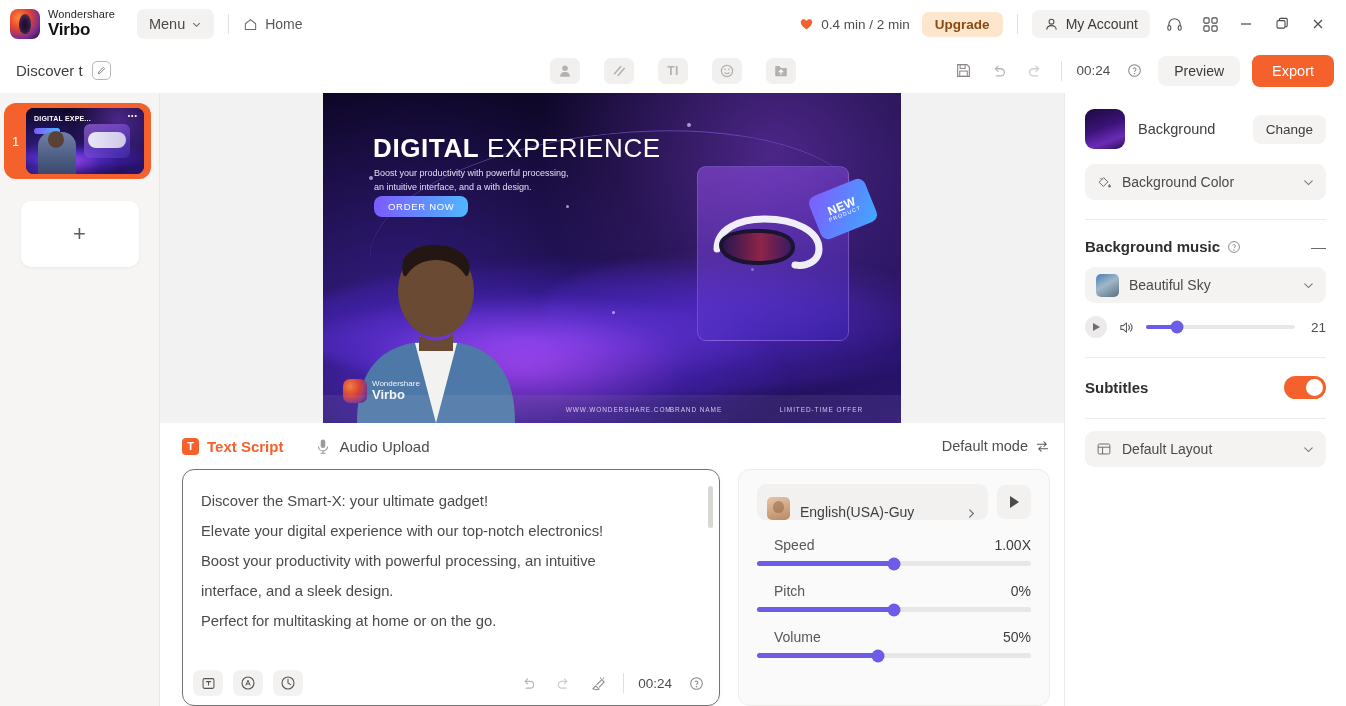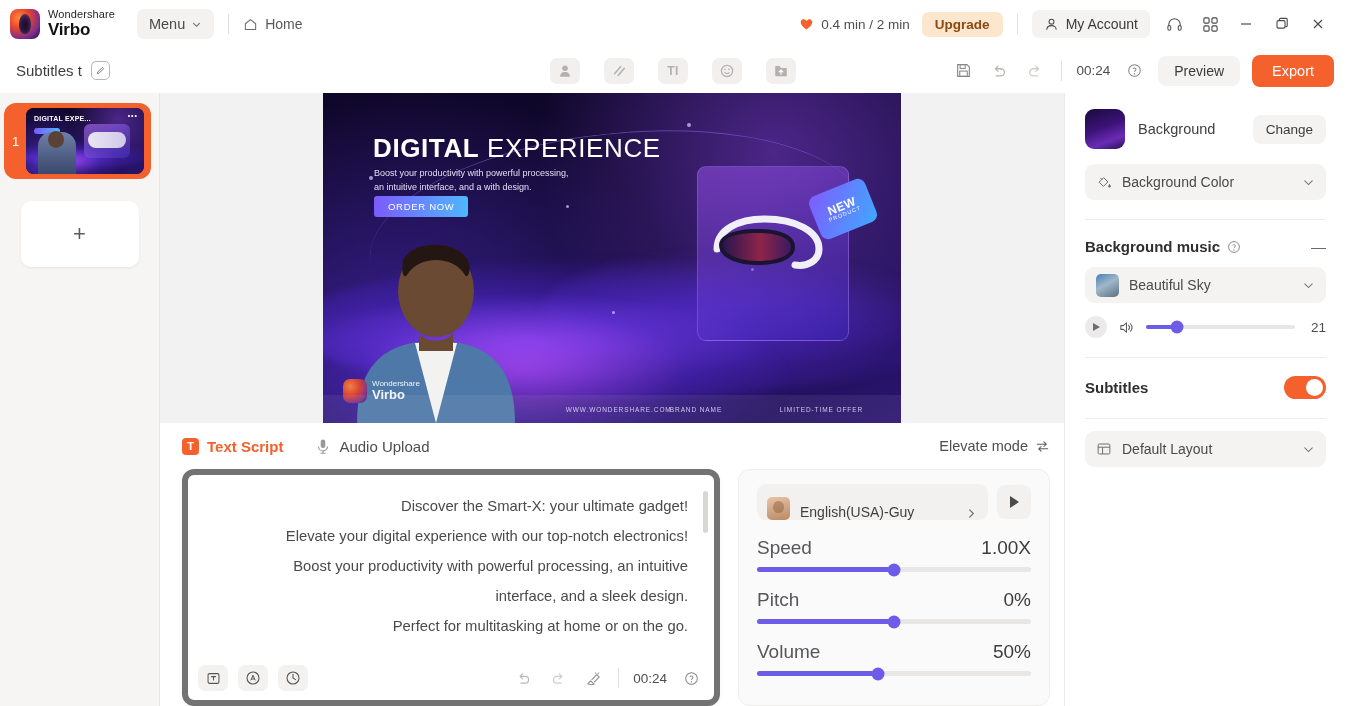--- a/index.html
+++ b/index.html
@@ -360,7 +360,7 @@
 
   <div class="subbar">
     <div class="proj-title">
-      <span>Subtitles t</span>
+      <span>Discover t</span>
       <span class="edit-chip">
         <svg width="11" height="11" viewBox="0 0 12 12">
           <path d="M2.5 9.5 L3 7.6 L8 2.6 L9.4 4 L4.4 9 Z" fill="none" stroke="#7a7876" stroke-width="1"></path>

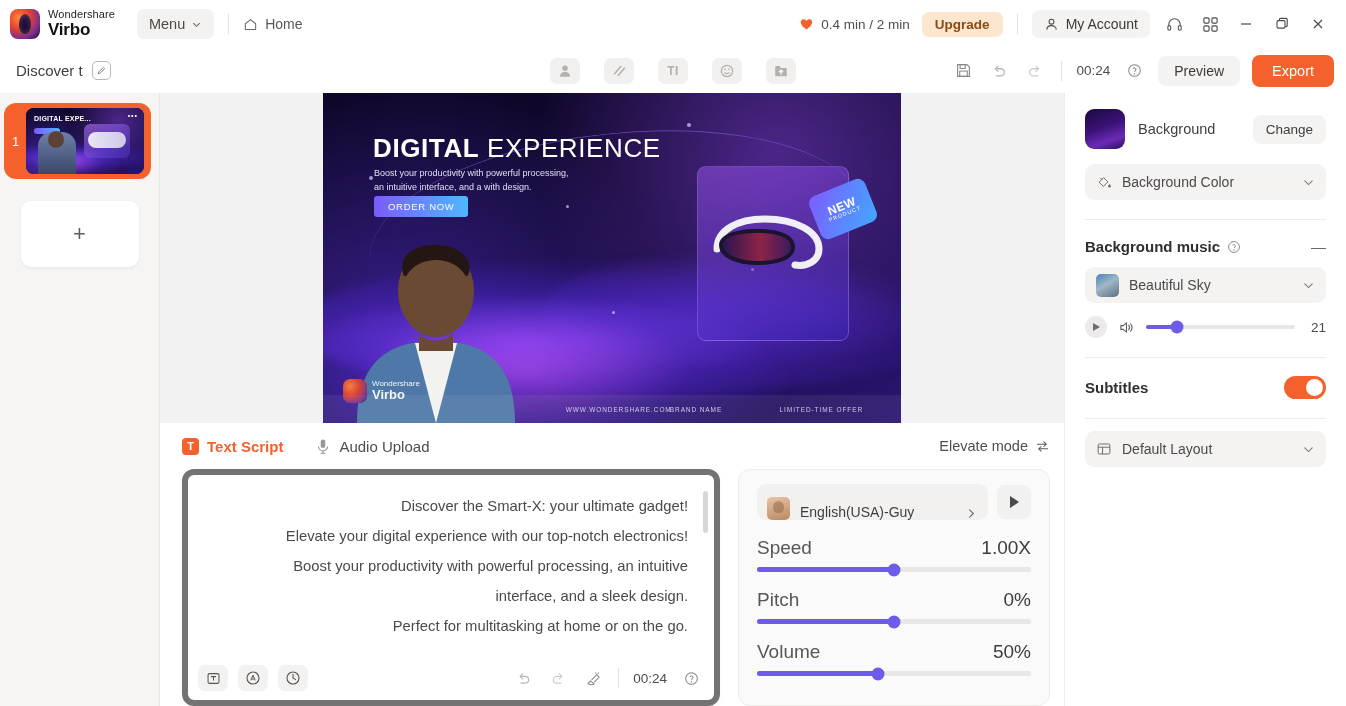--- a/index.html
+++ b/index.html
@@ -162,7 +162,7 @@
   .vid-head b { font-weight: bold; }
   .vid-head span { font-weight: 300; }
   .vid-sub { position: absolute; left: 51px; top: 74px; font-size: 9px; line-height: 1.55; color: #e3dcf5; max-width: 230px; }
-  .vid-cta { position: absolute; left: 51px; top: 103px; padding: 5px 14px; border-radius: 3px;
+  .vid-cta { position: absolute; left: 51px; top: 103px; padding: 5px 14px; border-radius: 8px;
     background: linear-gradient(90deg,#7b5bff,#4fb7ff); color: #fff; font-size: 9.5px; letter-spacing: .7px; }
   .vr-card { position: absolute; right: 52px; top: 73px; width: 152px; height: 175px; border-radius: 9px;
     background: linear-gradient(160deg, rgba(150,80,230,.55), rgba(60,40,190,.45)); border: 1px solid rgba(190,160,255,.3); }

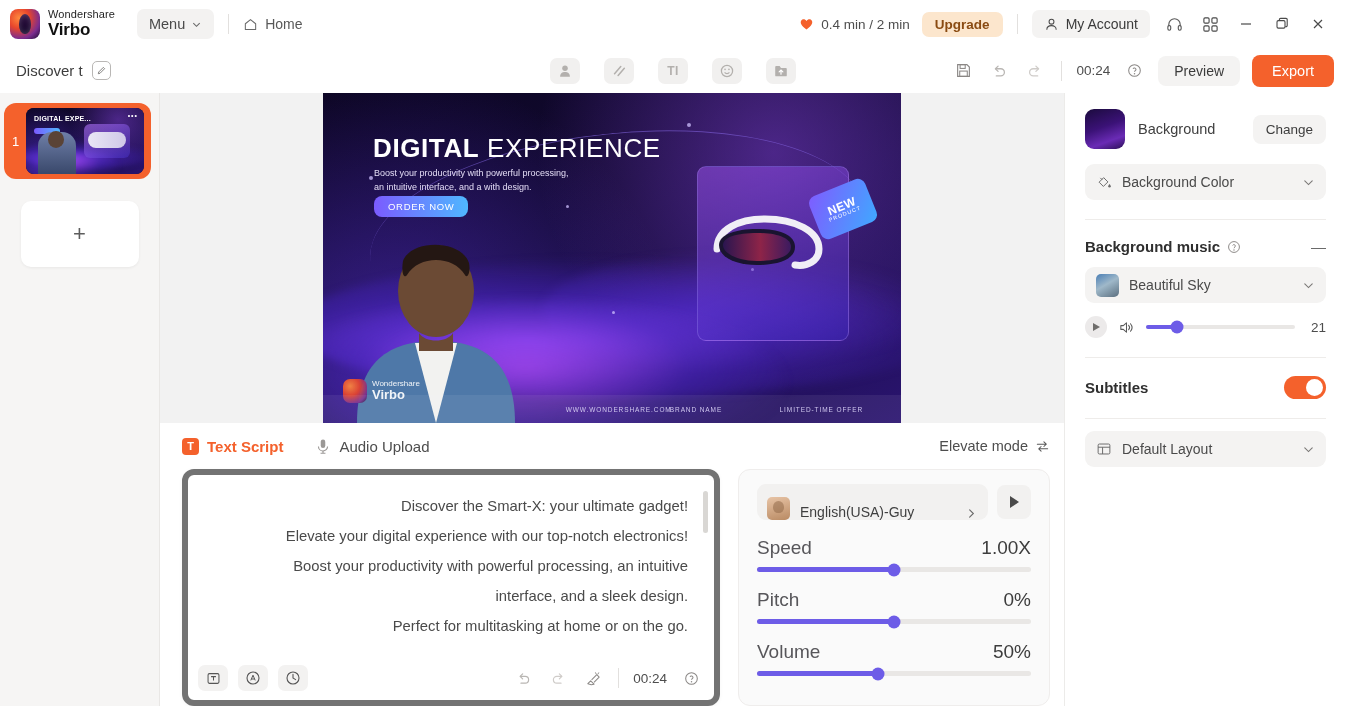--- a/index.html
+++ b/index.html
@@ -540,7 +540,7 @@
             <span>Audio Upload</span>
           </div>
           <div class="timeline-mode">
-            <span>Elevate mode</span>
+            <span>Default mode</span>
             <svg width="15" height="15" viewBox="0 0 16 16">
               <path d="M2.5 5.5 H12 M9.5 3 L12 5.5 L9.5 8" fill="none" stroke="#5a5a5a" stroke-width="1.1" stroke-linecap="round" stroke-linejoin="round"></path>
               <path d="M13.5 10.5 H4 M6.5 8 L4 10.5 L6.5 13" fill="none" stroke="#5a5a5a" stroke-width="1.1" stroke-linecap="round" stroke-linejoin="round"></path>

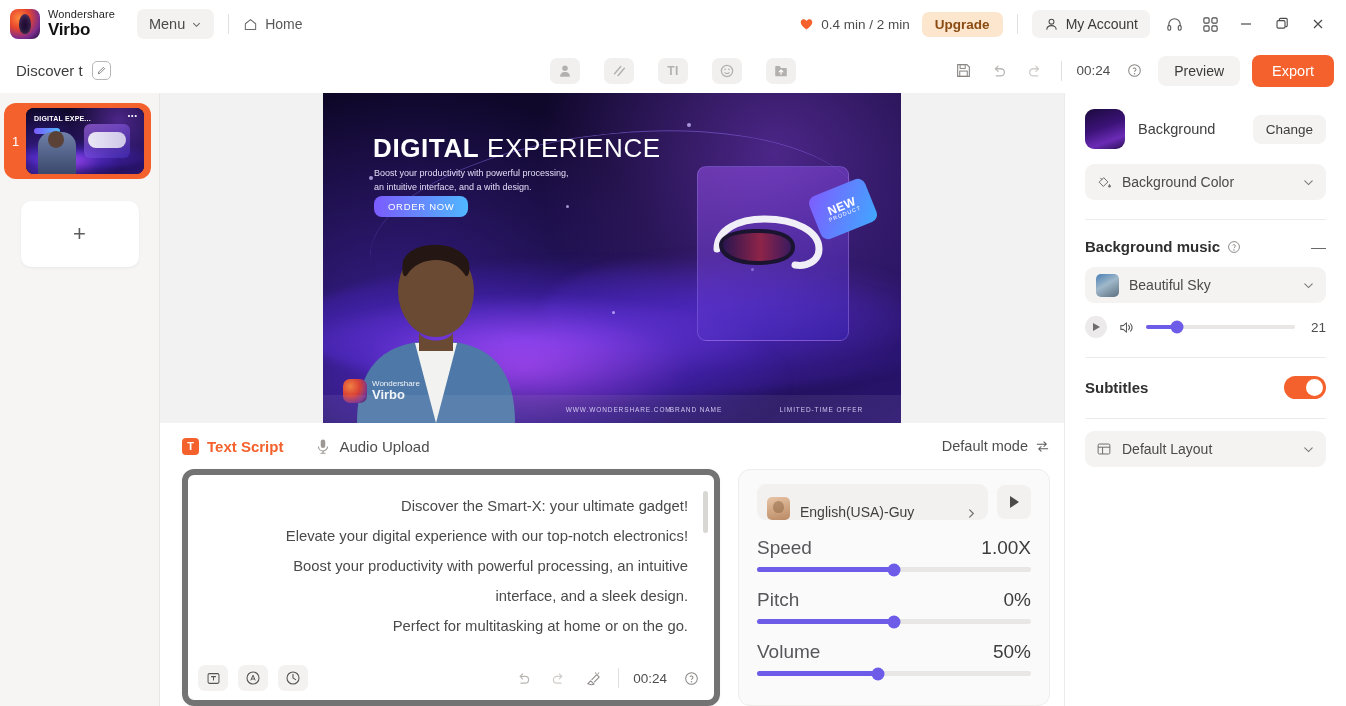--- a/index.html
+++ b/index.html
@@ -205,9 +205,9 @@
     font-size: 14.5px; color: #4e4e4e; cursor: pointer; }
 
   .panes { flex: 1; display: flex; gap: 18px; min-height: 0; padding-bottom: 0; }
-  .script-card { flex: 1; background: #fff; border: 6px solid #737373; border-radius: 12px;
+  .script-card { flex: 1; background: #fff; border: 1px solid #737373; border-radius: 12px;
     position: relative; display: flex; flex-direction: column; min-width: 0;
-    box-shadow: 0 1px 4px rgba(0,0,0,.04); text-align: right; }
+    box-shadow: 0 1px 4px rgba(0,0,0,.04); }
   .script-text { flex: 1; padding: 16px 26px 6px 18px; font-size: 14.8px; line-height: 2.03;
     color: #4a4a4a; overflow: hidden; }
   .sbar { position: absolute; right: 6px; top: 16px; width: 5px; height: 42px; background: #d9d7d4; border-radius: 3px; cursor: pointer; }

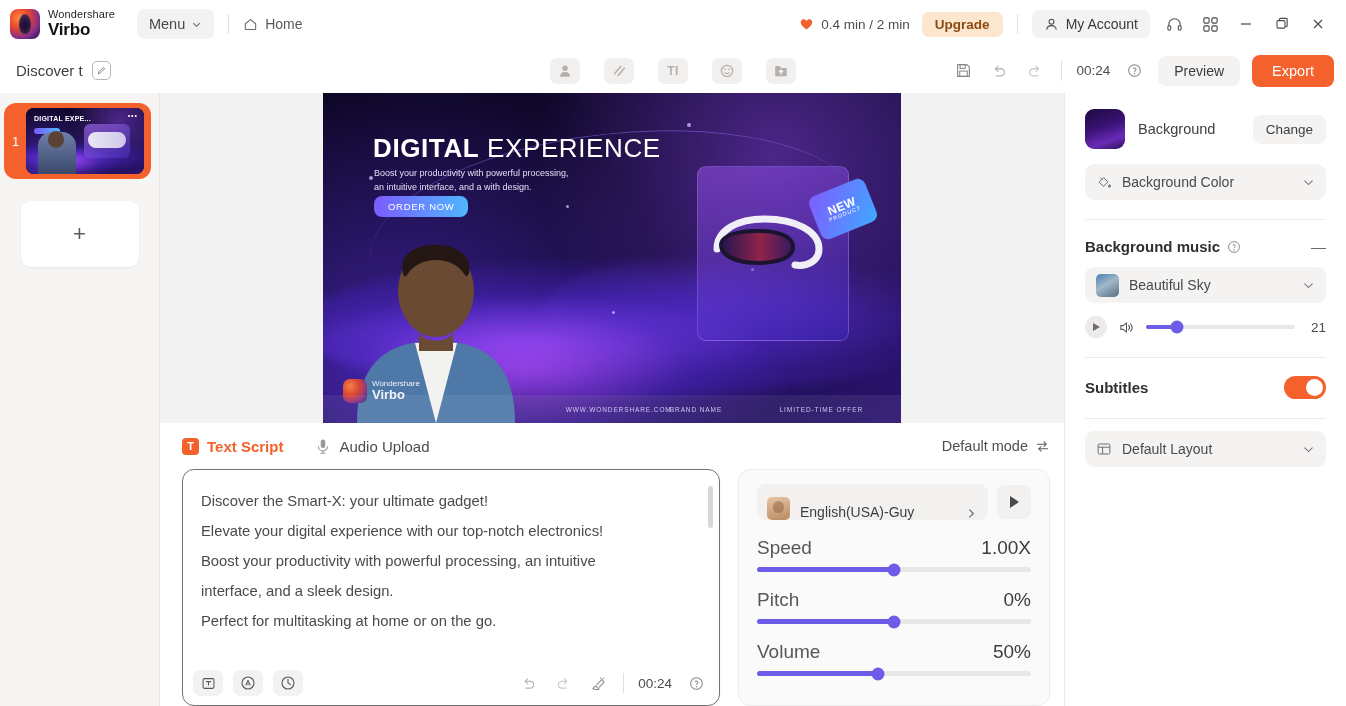--- a/index.html
+++ b/index.html
@@ -234,7 +234,7 @@
 
   .sl-block { margin-top: 17px; }
   .sl-head { display: flex; align-items: center; justify-content: space-between;
-    font-size: 19px; color: #57565a; margin-bottom: 8px; }
+    font-size: 14px; color: #57565a; margin-bottom: 8px; margin-left: 17px; }
   .sl-head .v { color: #3d3d3d; }
   .sl-track { height: 5px; background: #e9e7e5; border-radius: 3px; position: relative; cursor: pointer; }
   .sl-fill { position: absolute; left: 0; top: 0; bottom: 0; background: #6d5ce7; border-radius: 3px; }

